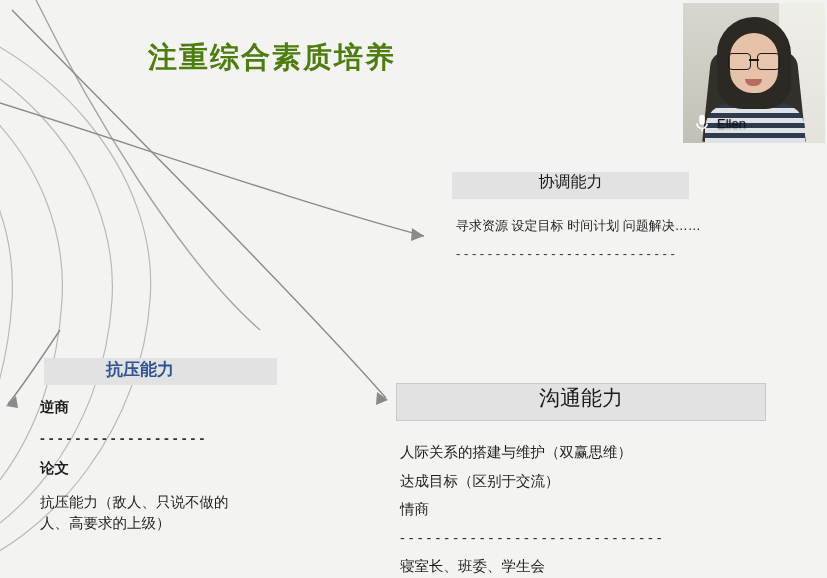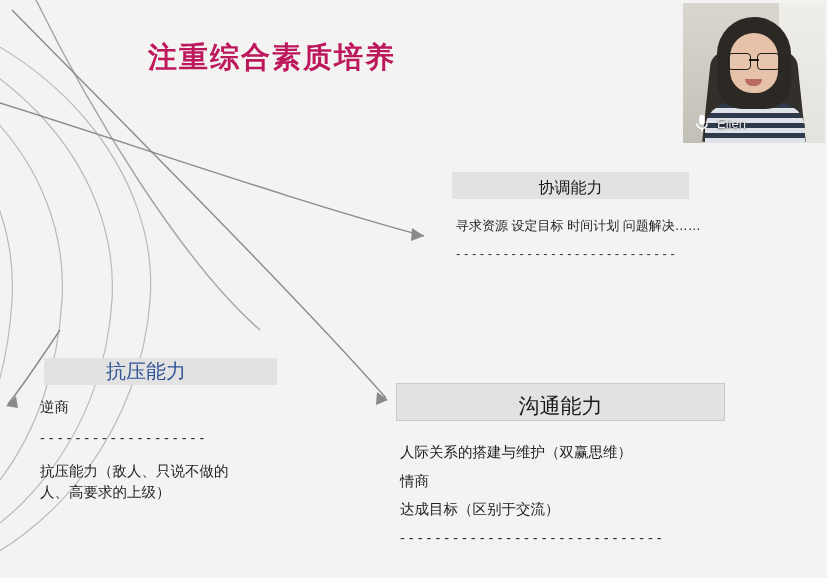--- a/index.html
+++ b/index.html
@@ -31,7 +31,7 @@
     font-size: 29px;
     font-weight: bold;
     letter-spacing: 2px;
-    color: #be185d;
+    color: #4d7c0f;
     white-space: nowrap;
   }
   

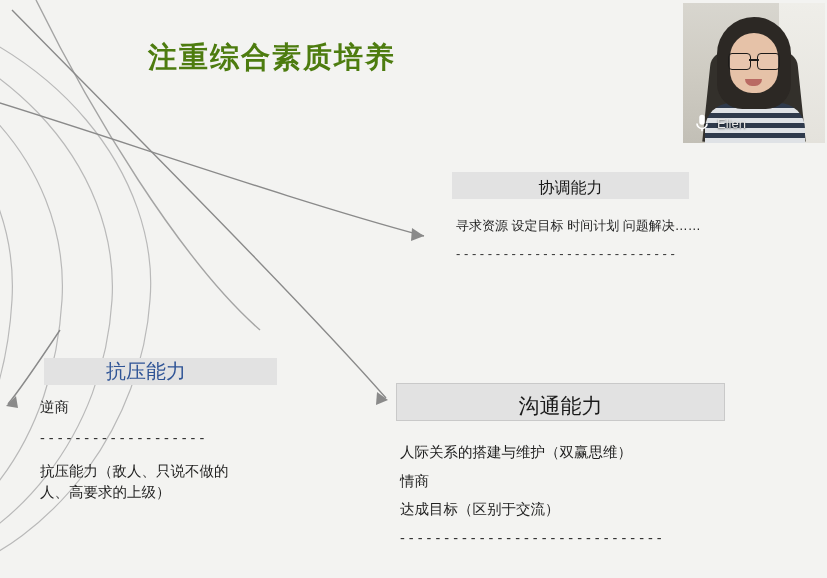--- a/index.html
+++ b/index.html
@@ -209,7 +209,7 @@
     position: absolute;
     left: 34px;
     bottom: 12px;
-    color: #e5e5e5;
+    color: #0f172a;
     font-size: 13px;
     text-shadow: 0 1px 2px rgba(0,0,0,0.6);
     white-space: nowrap;

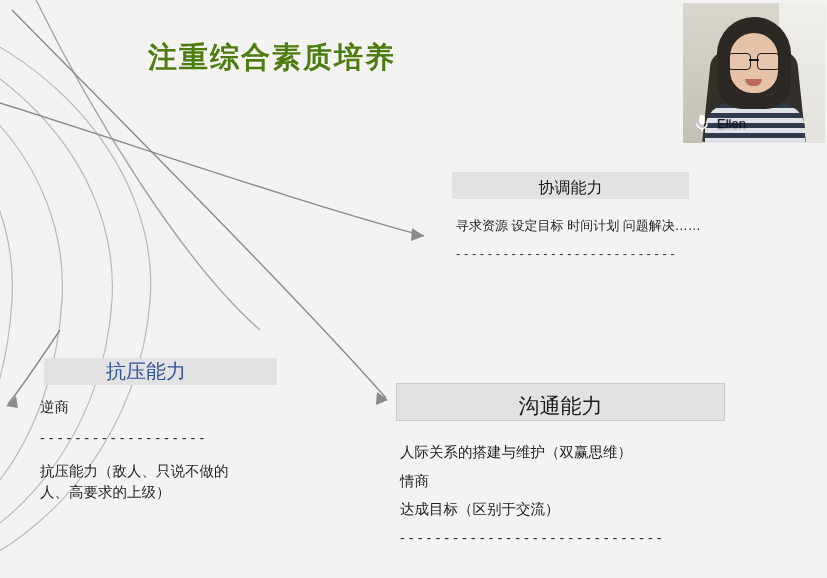--- a/index.html
+++ b/index.html
@@ -39,7 +39,7 @@
     position: absolute;
     background: #e2e2e2;
     display: flex;
-    align-items: flex-end;
+    align-items: flex-start;
     justify-content: center;
     color: #1a1a1a;
     white-space: nowrap;

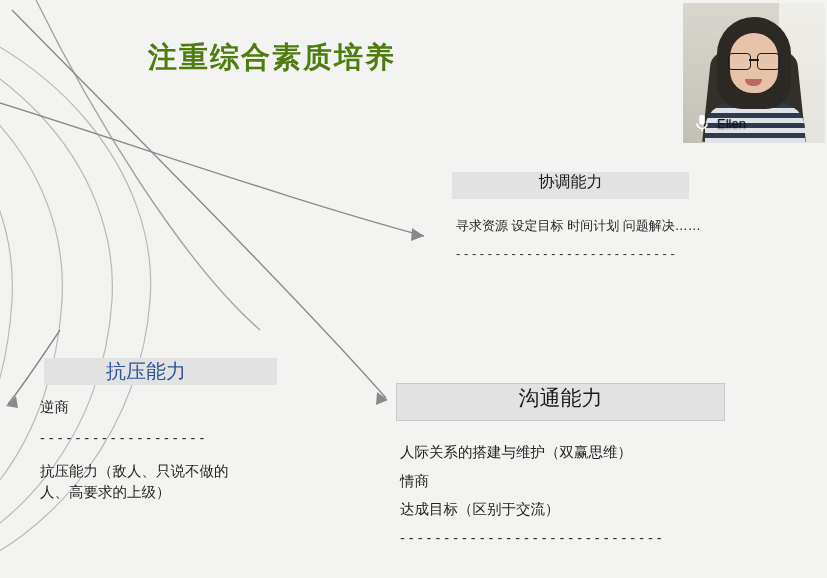--- a/index.html
+++ b/index.html
@@ -56,8 +56,8 @@
     top: 358px;
     width: 233px;
     height: 27px;
-    font-size: 20px;
-    font-weight: normal;
+    font-size: 17px;
+    font-weight: bold;
     color: #2f5496;
     justify-content: flex-start;
     padding-left: 62px;

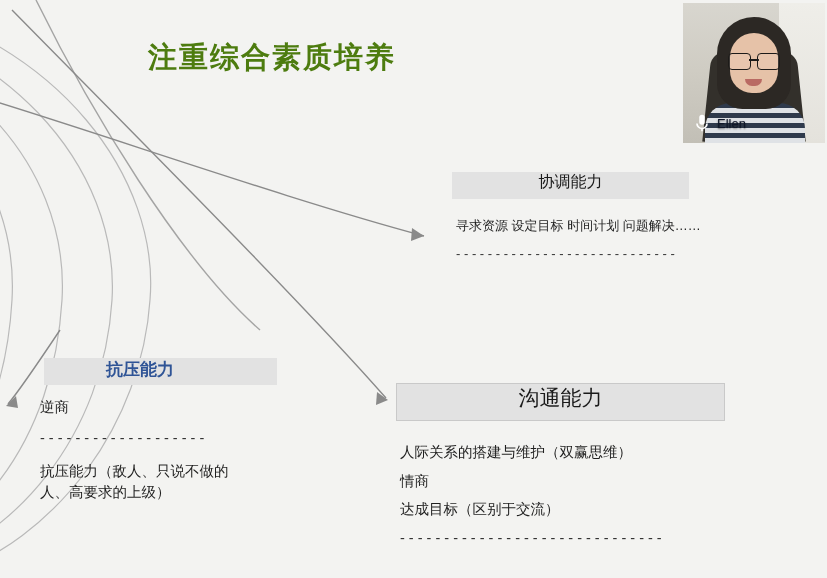--- a/index.html
+++ b/index.html
@@ -93,7 +93,7 @@
     top: 400px;
     font-size: 14.5px;
   }
-  .stress-body .line { margin-bottom: 16px; }
+  .stress-body .line { margin-bottom: 16px; font-weight: bold; }
   .stress-body .wrap { white-space: normal; width: 215px; line-height: 1.45; }
   .comm-body {
     left: 400px;

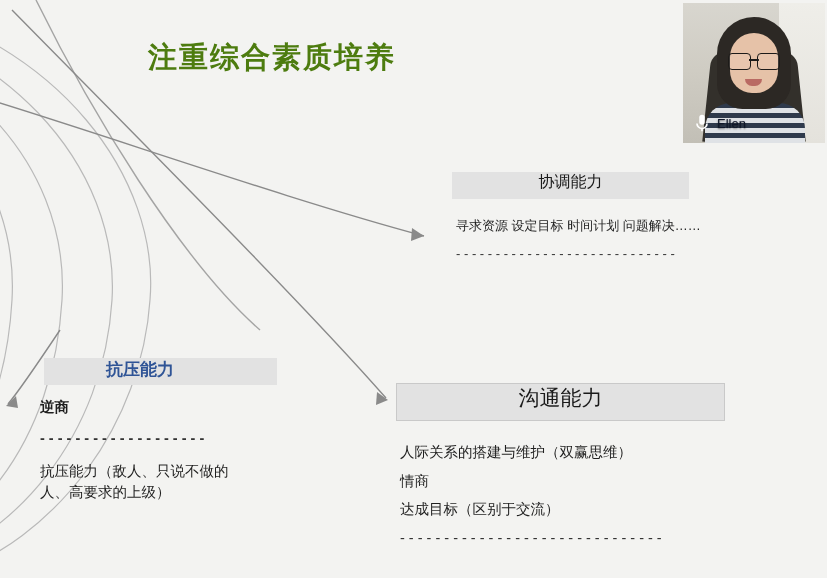--- a/index.html
+++ b/index.html
@@ -66,7 +66,7 @@
   .band.comm {
     left: 396px;
     top: 383px;
-    width: 329px;
+    width: 370px;
     height: 38px;
     font-size: 21px;
     border: 1px solid #c9c9c9;

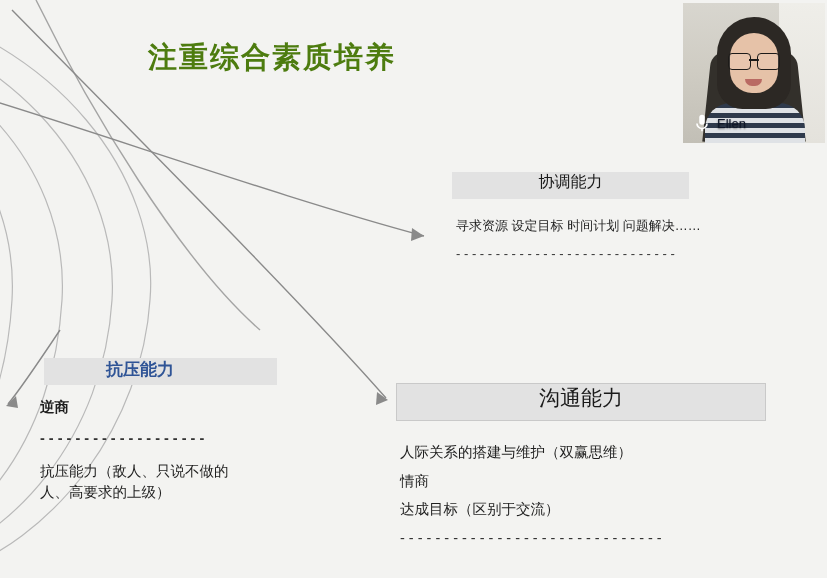--- a/index.html
+++ b/index.html
@@ -258,6 +258,7 @@
   <div class="body-text stress-body">
     <div class="line">逆商</div>
     <div class="line dashes">- - - - - - - - - - - - - - - - - - -</div>
+    <div class="line">论文</div>
     <div class="wrap">抗压能力（敌人、只说不做的人、高要求的上级）</div>
   </div>
 

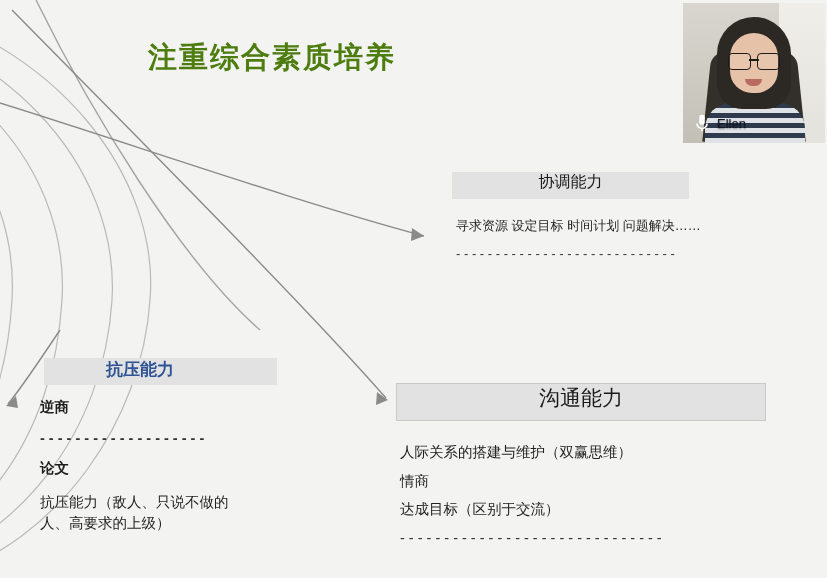--- a/index.html
+++ b/index.html
@@ -267,8 +267,8 @@
   </div>
   <div class="body-text comm-body">
     <div class="line">人际关系的搭建与维护（双赢思维）</div>
+    <div class="line">达成目标（区别于交流）</div>
     <div class="line">情商</div>
-    <div class="line">达成目标（区别于交流）</div>
     <div class="line dashes">- - - - - - - - - - - - - - - - - - - - - - - - - - - - - -</div>
   </div>
 

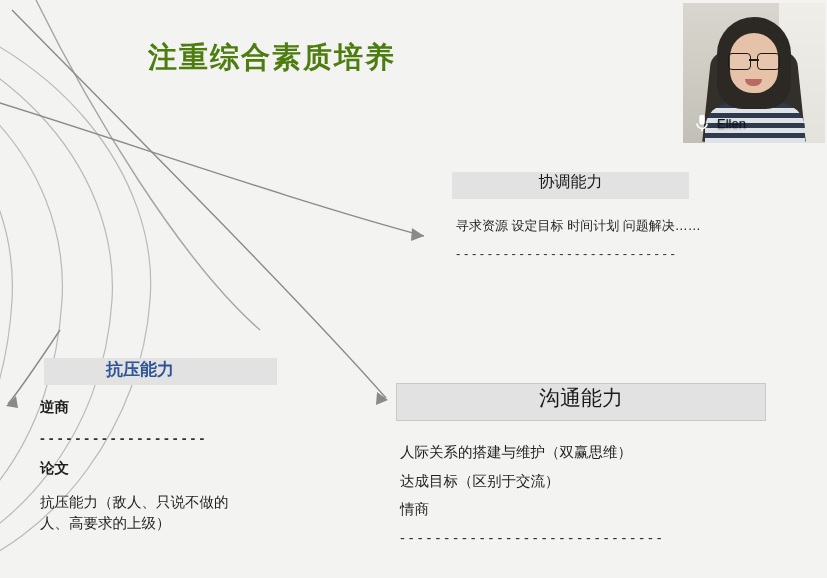--- a/index.html
+++ b/index.html
@@ -270,6 +270,7 @@
     <div class="line">达成目标（区别于交流）</div>
     <div class="line">情商</div>
     <div class="line dashes">- - - - - - - - - - - - - - - - - - - - - - - - - - - - - -</div>
+    <div class="line">寝室长、班委、学生会</div>
   </div>
 
   <div class="webcam">

